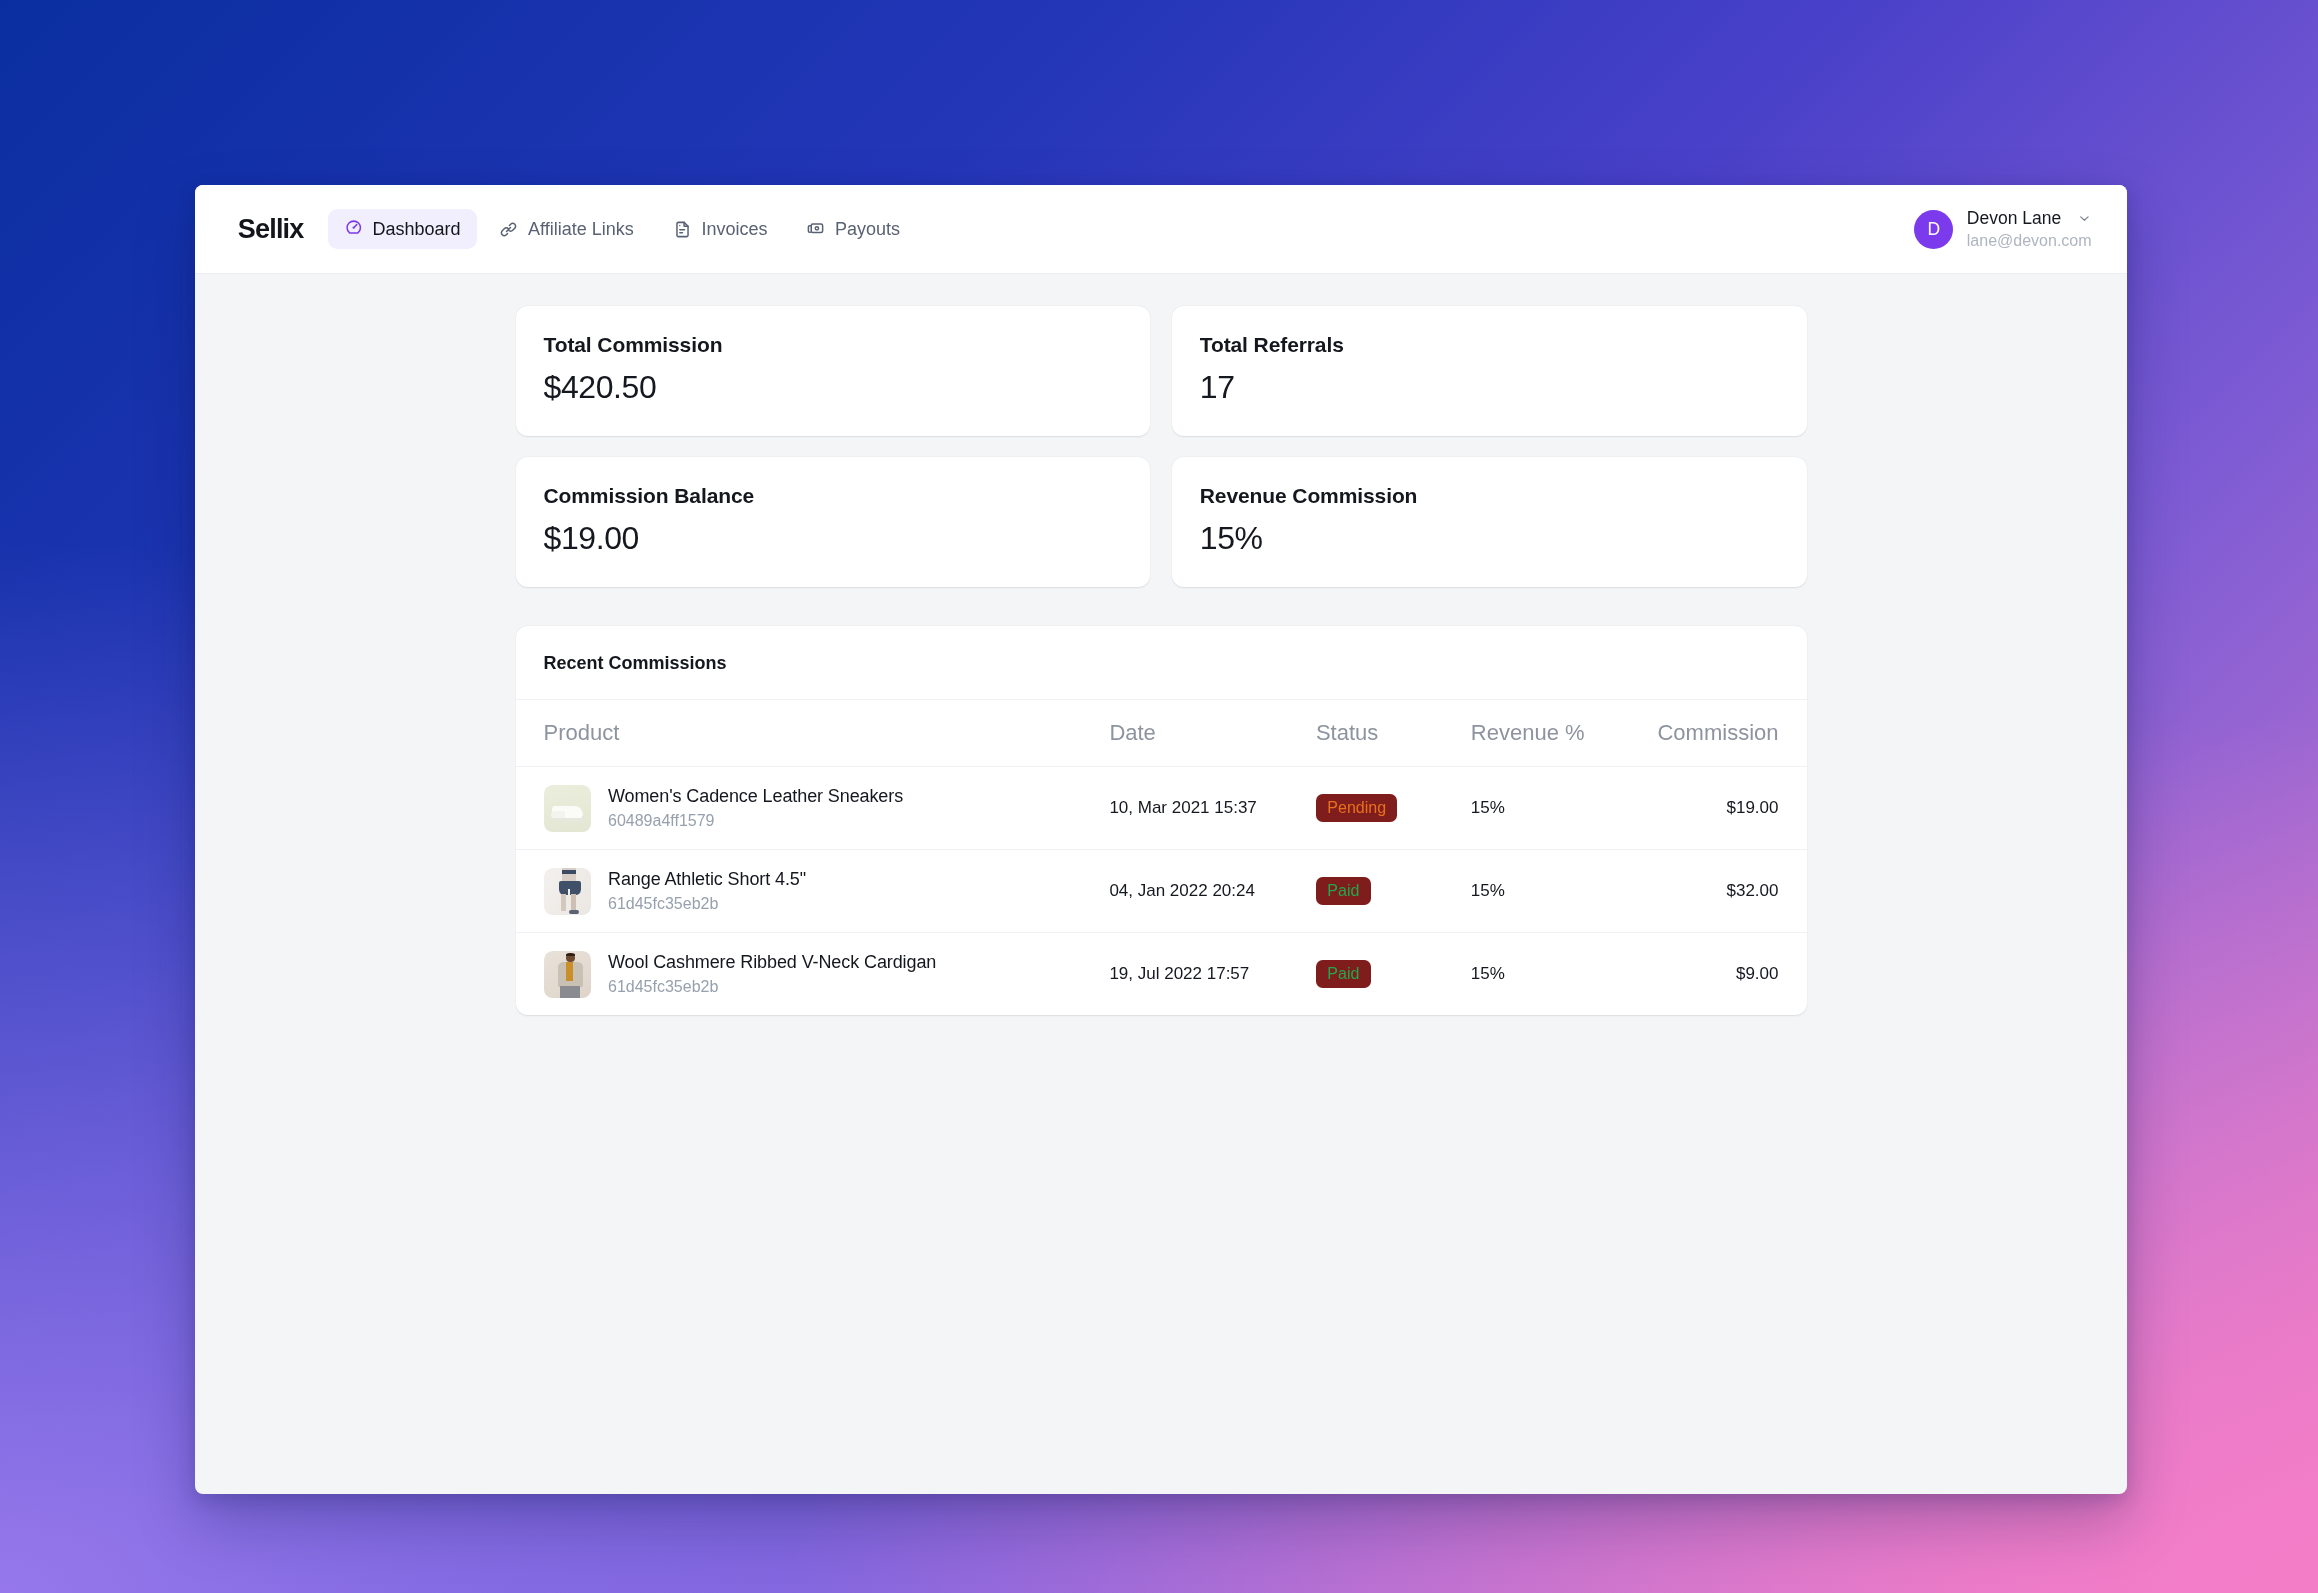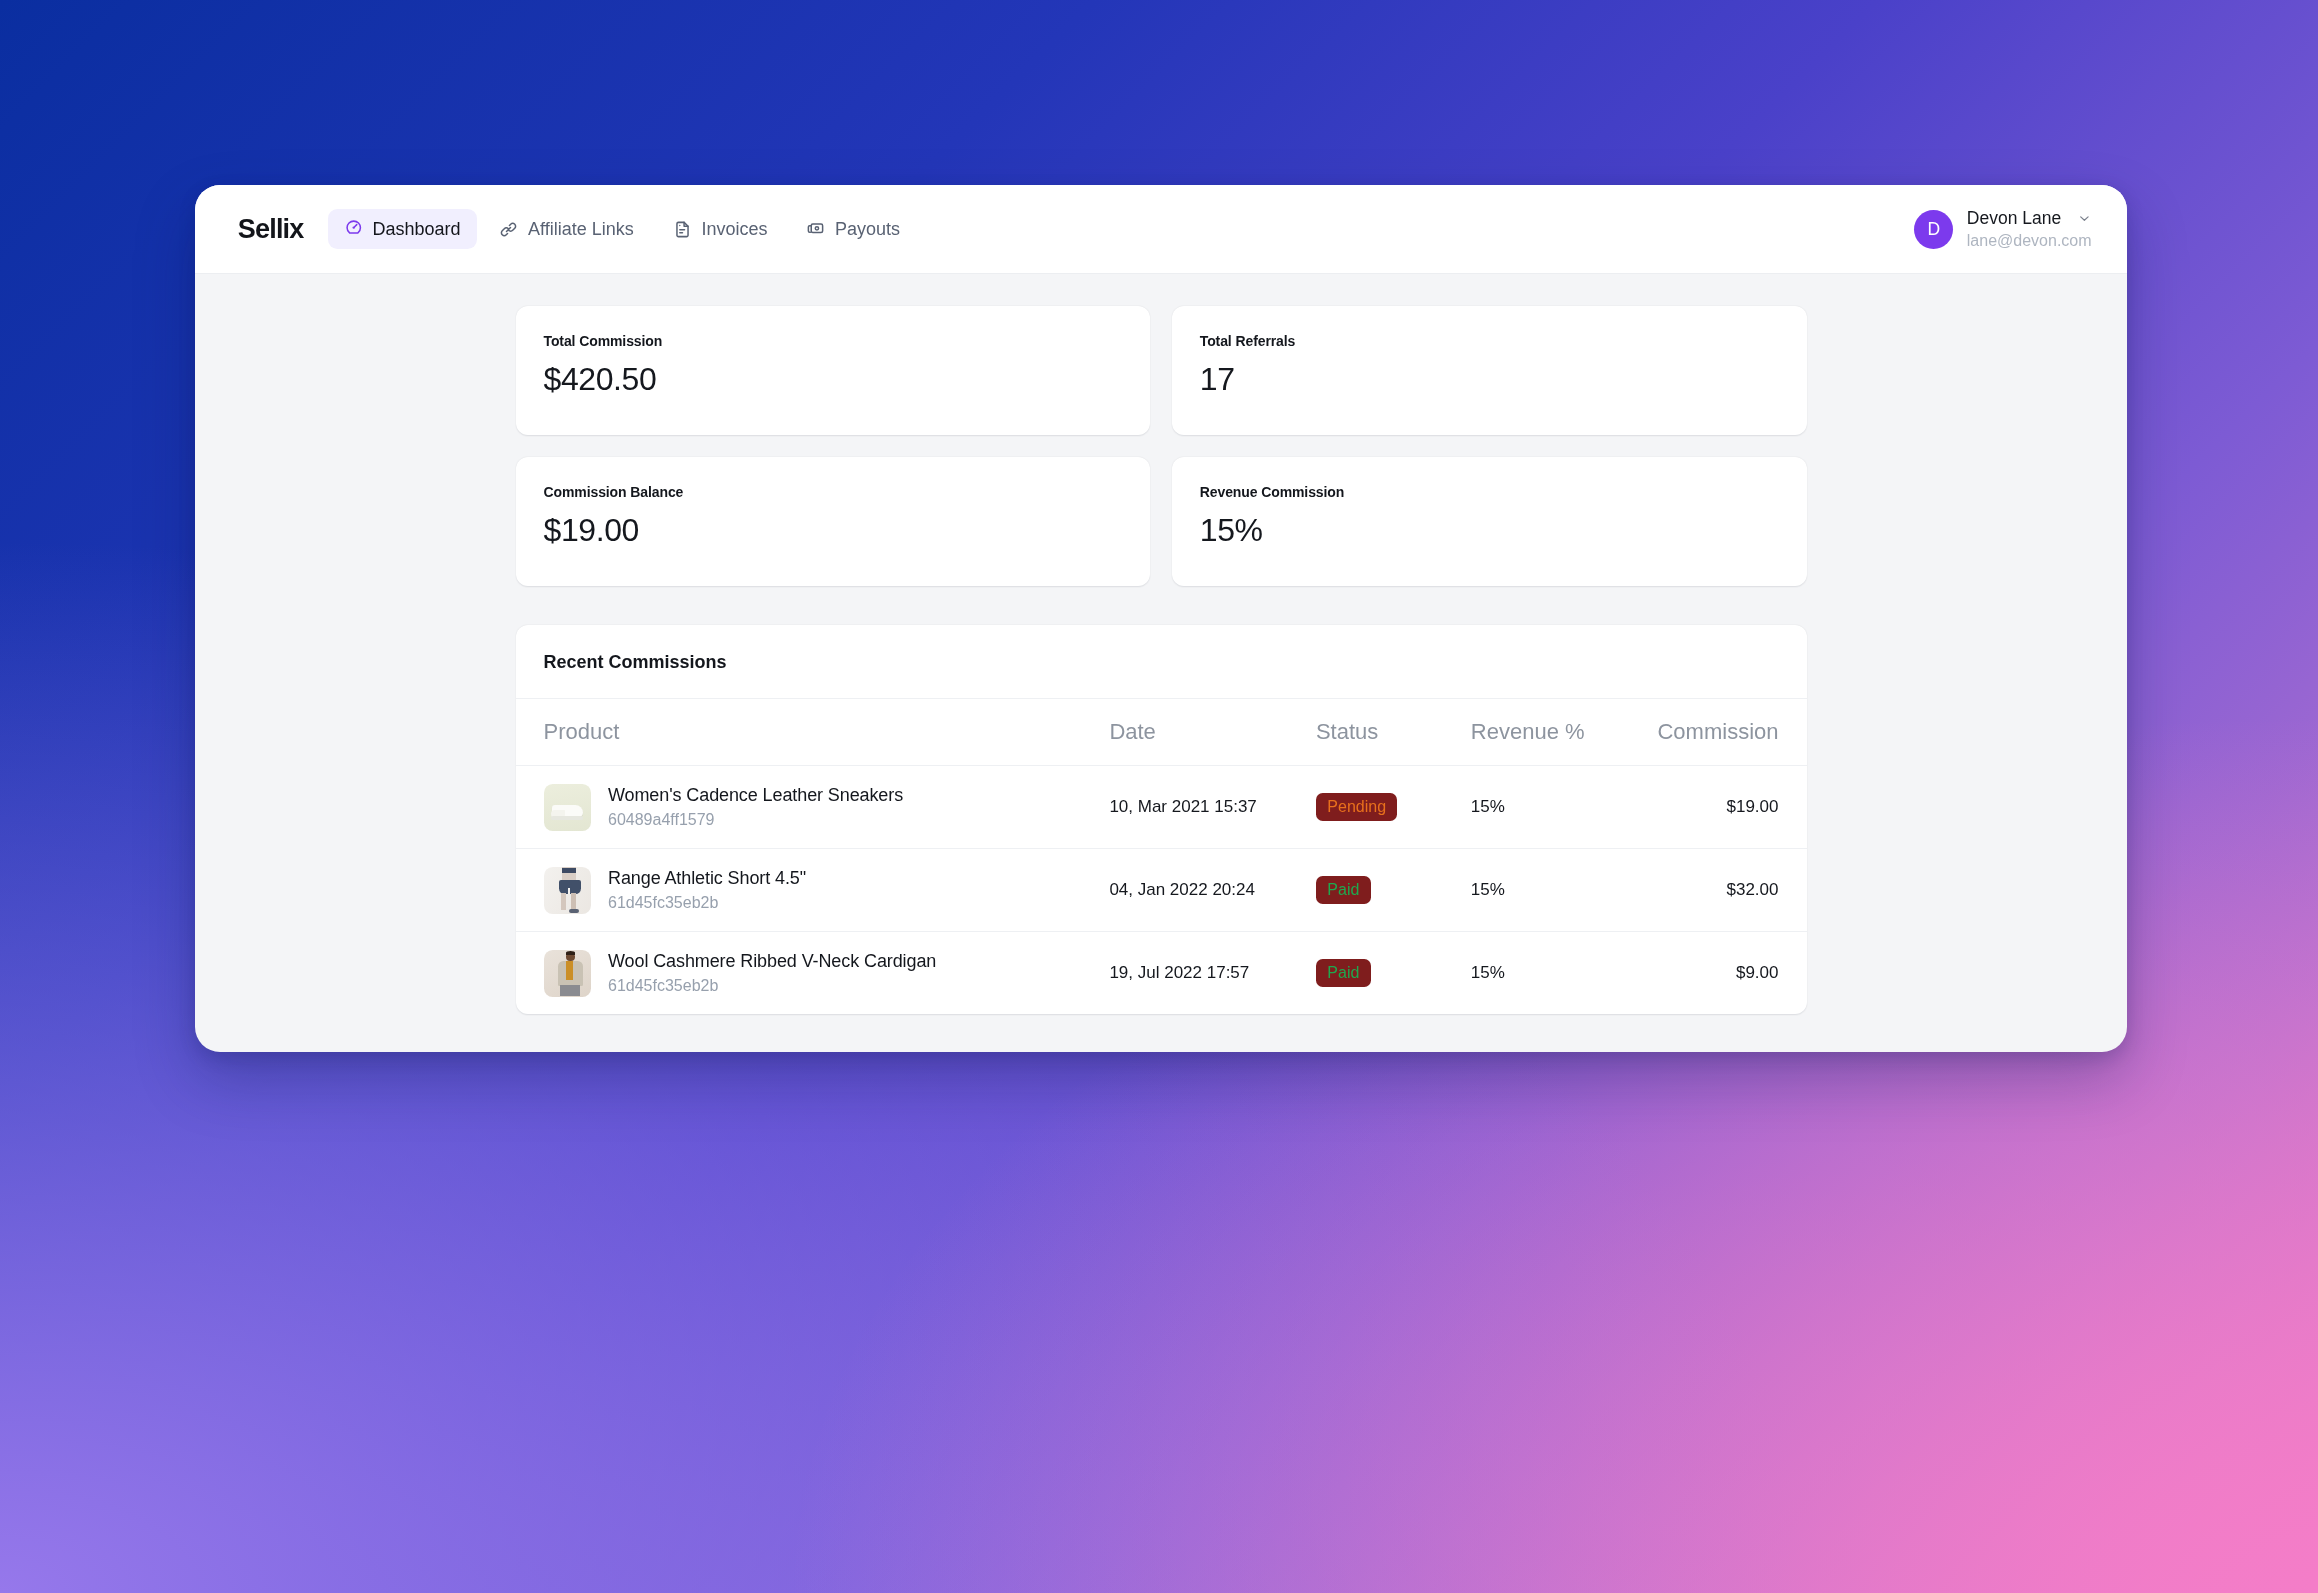--- a/index.html
+++ b/index.html
@@ -25,9 +25,9 @@
     left: 195px;
     top: 185px;
     width: 1932px;
-    height: 867px;
+    height: 1309px;
     background: #f4f5f7;
-    border-radius: 25px;
+    border-radius: 8px;
     overflow: hidden;
     box-shadow: 0 27px 60px rgba(10, 20, 80, 0.28), 0 5.4px 17.5px rgba(10,20,80,0.16);
   }

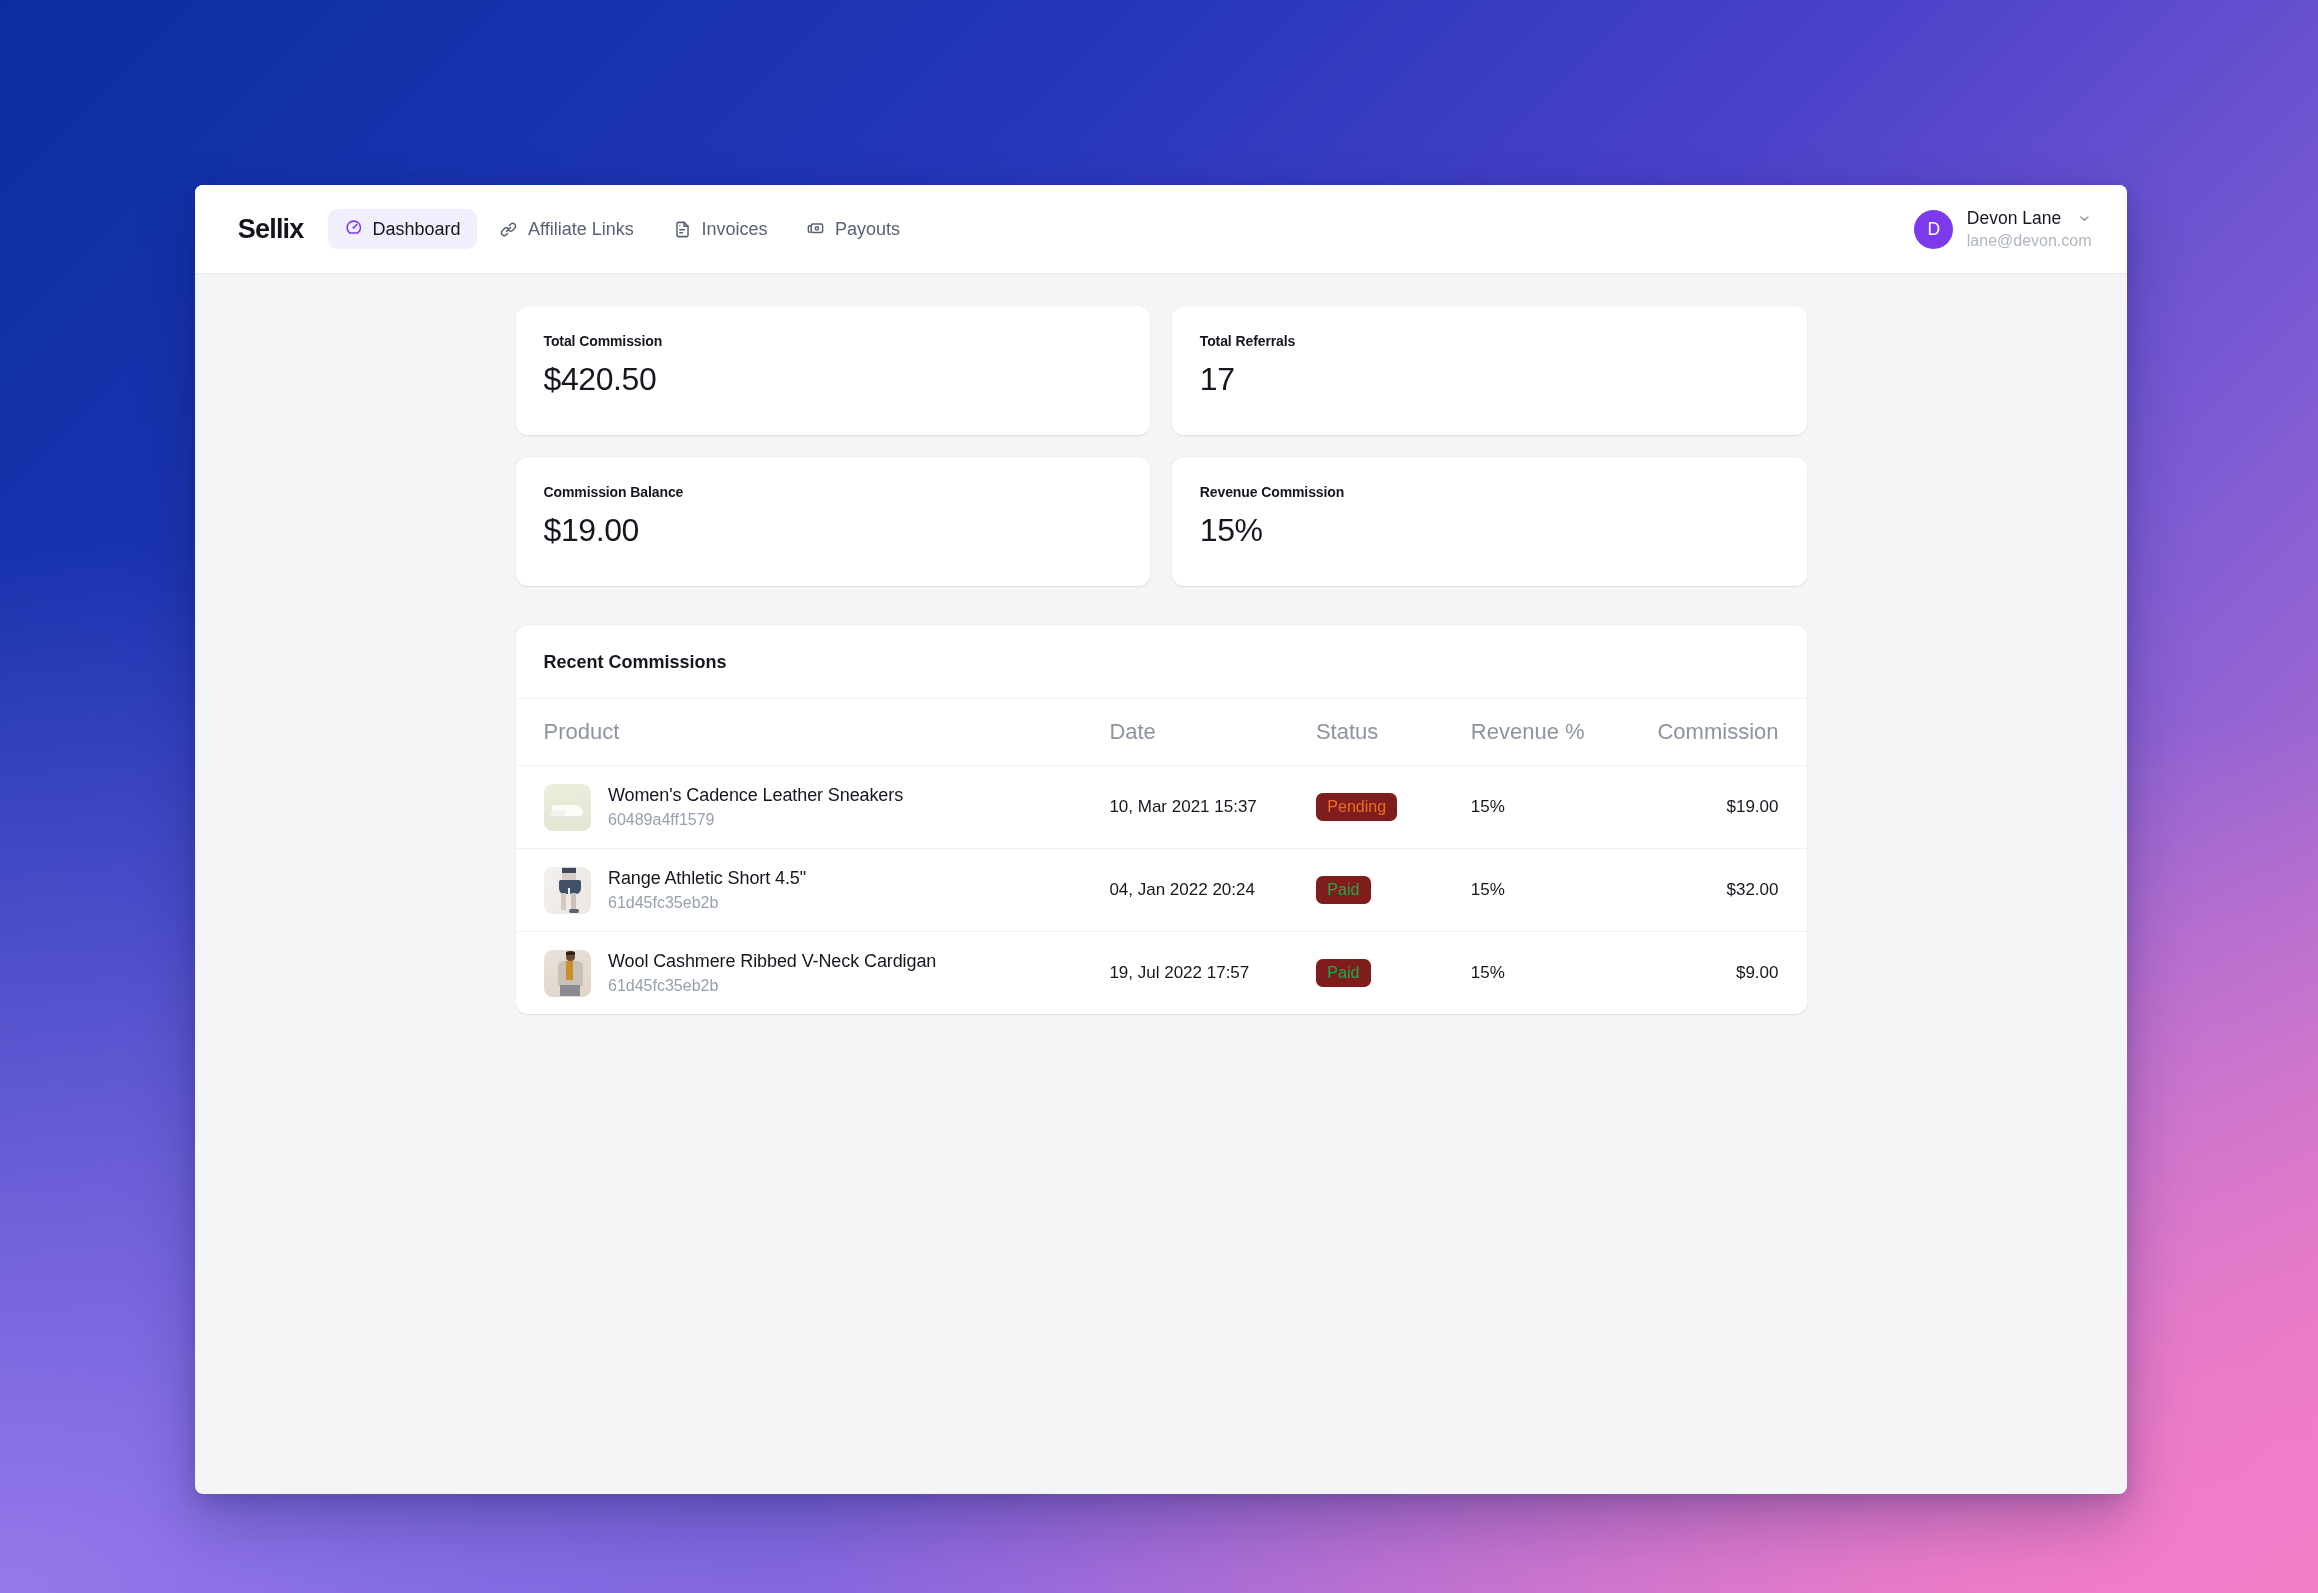--- a/index.html
+++ b/index.html
@@ -130,7 +130,7 @@
   }
 
   .stat-label {
-    font-size: 14px;
+    font-size: 21px;
     font-weight: bold;
     color: #14171d;
     letter-spacing: -0.1px;

